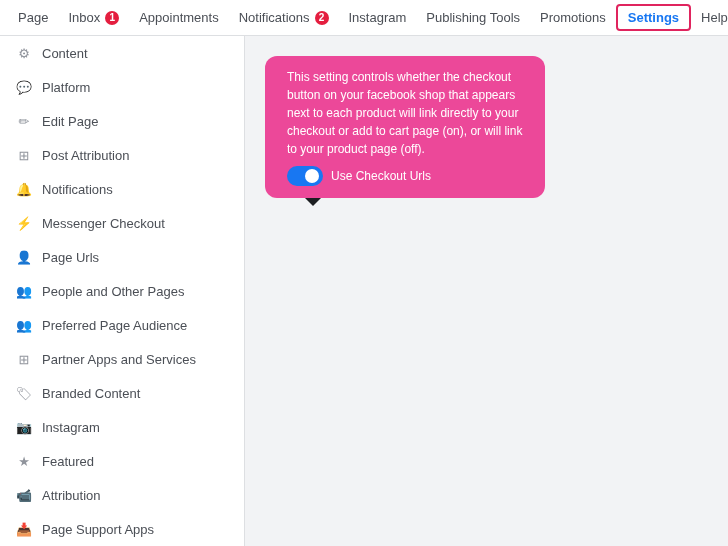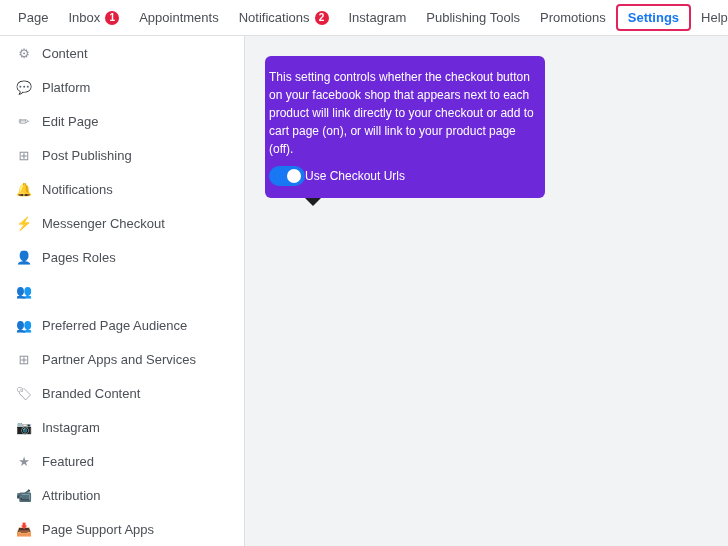--- a/index.html
+++ b/index.html
@@ -43,7 +43,7 @@
 
     
     .tooltip-popup {
-      background: #6d28d9; color: #fff; border-radius: 6px; padding: 12px 4px;
+      background: #ec4899; color: #fff; border-radius: 12px; padding: 12px 22px;
       font-size: 12px; line-height: 1.5; max-width: 280px; position: relative;
       margin-bottom: 0;
     }

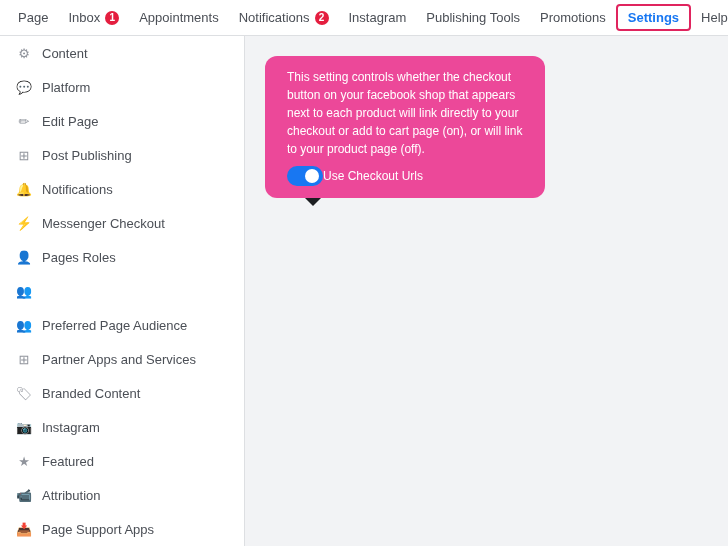--- a/index.html
+++ b/index.html
@@ -109,7 +109,7 @@
     </div>
     <div class="sidebar-item">
       <span class="icon">⊞</span>
-      <span>Post Publishing</span>
+      <span>Post Attribution</span>
     </div>
     <div class="sidebar-item">
       <span class="icon">🔔</span>

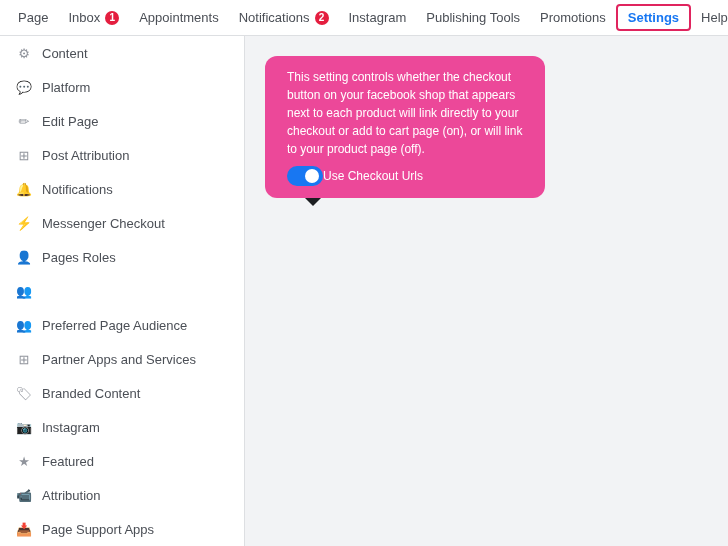--- a/index.html
+++ b/index.html
@@ -54,7 +54,7 @@
     }
 
     .toggle-row {
-      display: flex; align-items: center; margin-top: 8px; 
+      display: flex; align-items: center; margin-top: 8px; gap: 8px;
     }
     .toggle {
       width: 36px; height: 20px; background: #1877f2; border-radius: 10px;

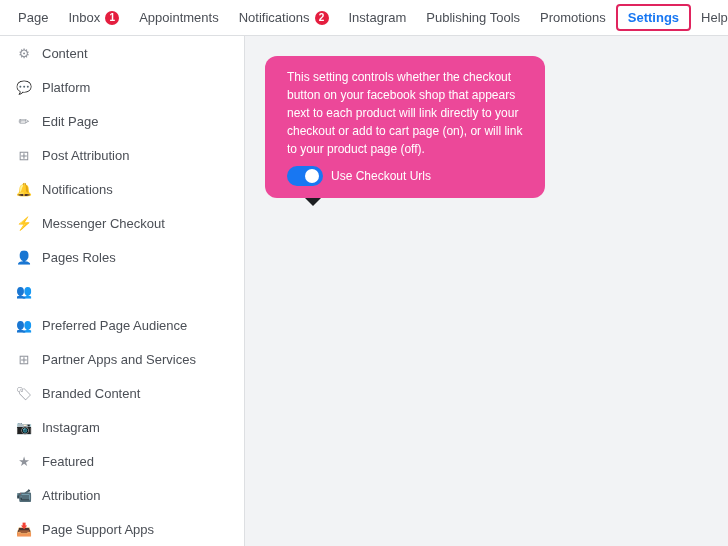--- a/index.html
+++ b/index.html
@@ -121,7 +121,7 @@
     </div>
     <div class="sidebar-item">
       <span class="icon">👤</span>
-      <span>Pages Roles</span>
+      <span>Page Urls</span>
     </div>
     <div class="sidebar-item">
       <span class="icon">👥</span>

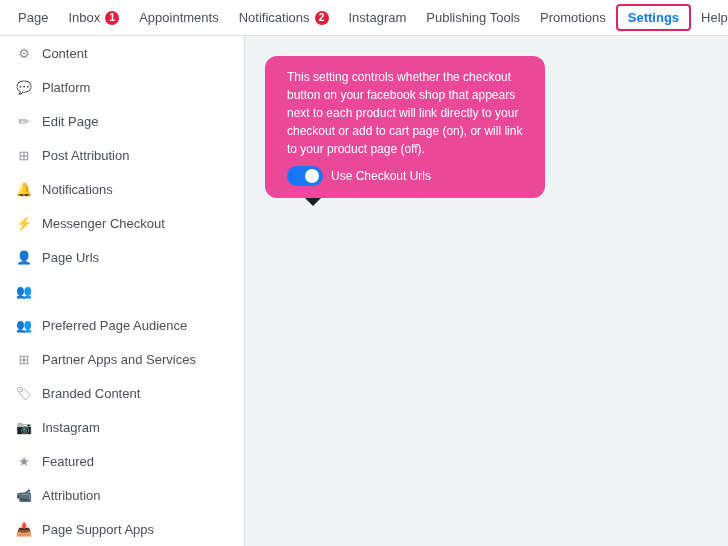--- a/index.html
+++ b/index.html
@@ -125,6 +125,7 @@
     </div>
     <div class="sidebar-item">
       <span class="icon">👥</span>
+      <span>People and Other Pages</span>
     </div>
     <div class="sidebar-item">
       <span class="icon">👥</span>

